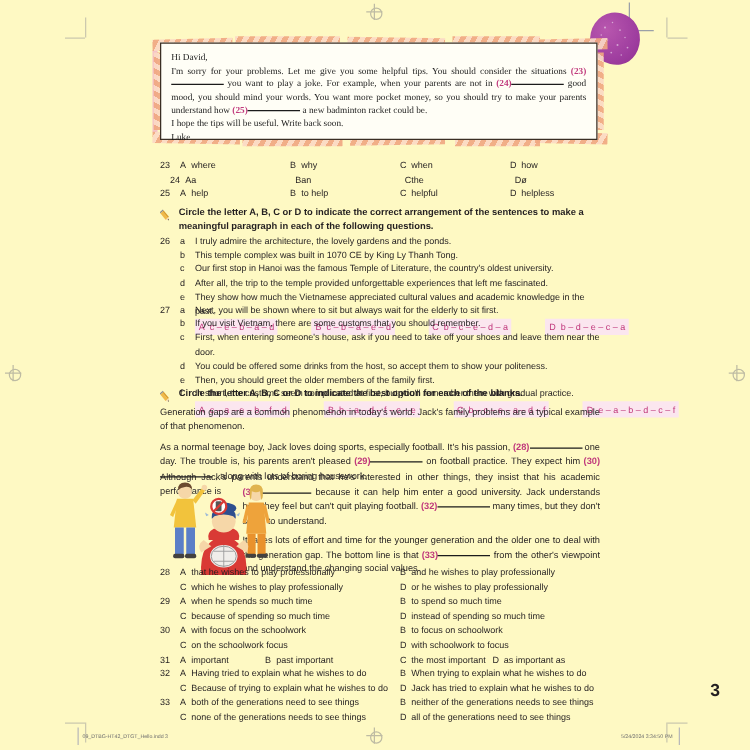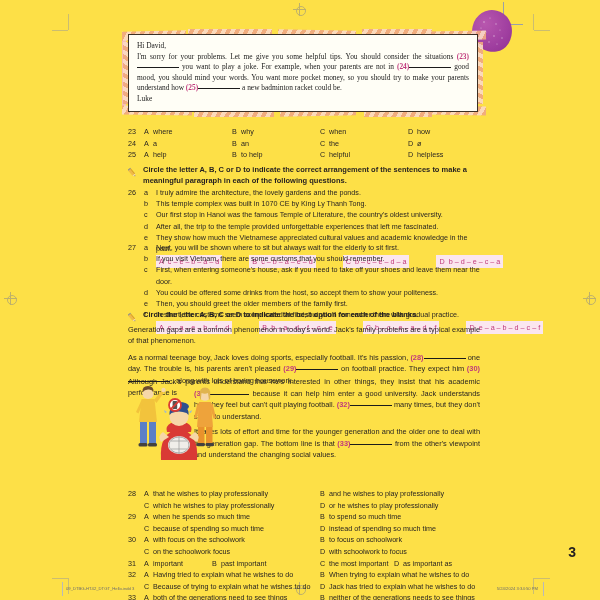--- a/index.html
+++ b/index.html
@@ -18,7 +18,7 @@
     position: absolute;
     left: 0; top: 0;
     width: 600px; height: 600px;
-    background: #fde047;
+    background: #fef9c3;
   }
 
   

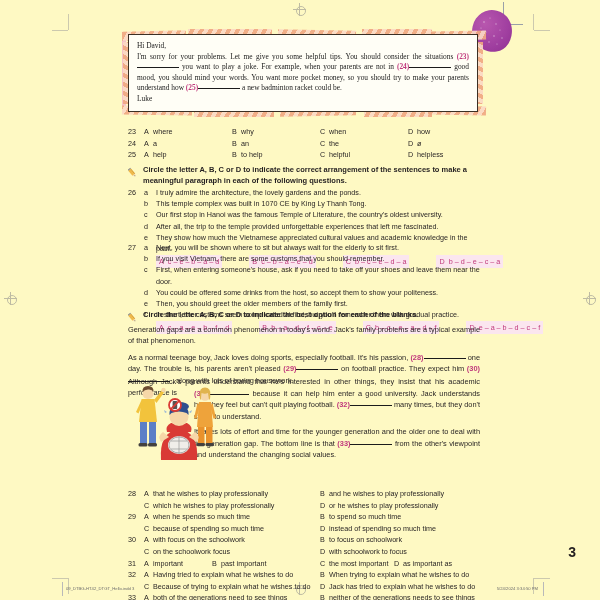--- a/index.html
+++ b/index.html
@@ -350,6 +350,7 @@
     <div class="letter-card">
       <p class="nojust">Hi David,</p>
       <p><span>I'm sorry for your problems. Let me give you some helpful tips. You should consider the situations </span><span class="qnum-pink">(23)</span><span class="blank-line"></span><span> you want to play a joke. For example, when your parents are not in </span><span class="qnum-pink">(24)</span><span class="blank-line"></span><span> good mood, you should mind your words. You want more pocket money, so you should try to make your parents understand how </span><span class="qnum-pink">(25)</span><span class="blank-line"></span><span> a new badminton racket could be.</span></p>
+      <p class="nojust">I hope the tips will be useful. Write back soon.</p>
       <p class="nojust">Luke</p>
     </div>
   </div>

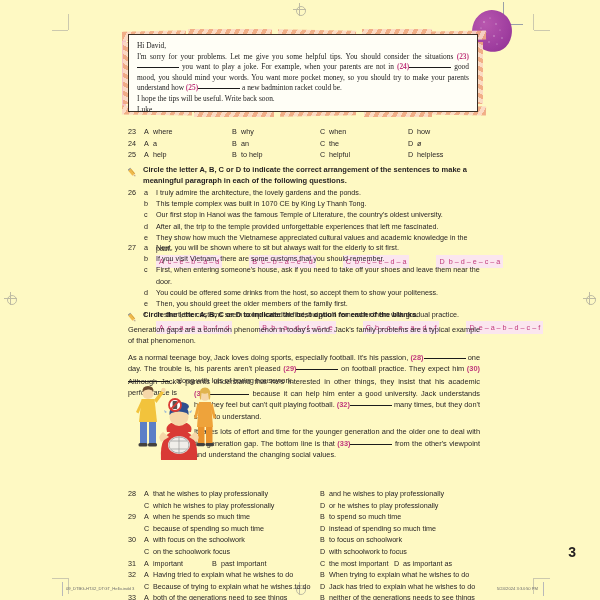--- a/index.html
+++ b/index.html
@@ -375,7 +375,7 @@
           <span class="mc-text">how</span>
         </span>
       </div>
-      <div class="mc-row" style="position: relative; height: 11.6px;">
+      <div class="mc-row" style="position: relative; height: 11.6px; text-align: right;">
         <span class="mc-num">24</span>
         <span class="mc-opt" style="position: absolute; left: 16px;">
           <span class="mc-letter">A</span>

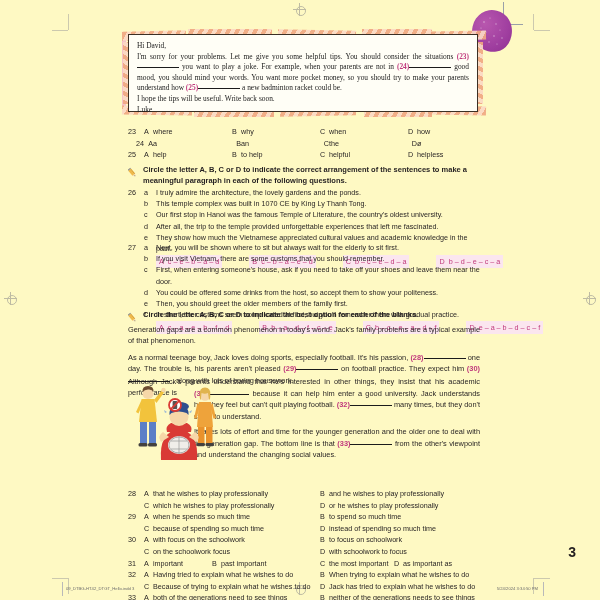--- a/index.html
+++ b/index.html
@@ -582,7 +582,7 @@
   </svg>
 
   <div class="mc-block" id="mc-28-33" style="top:452px;">
-      <div class="mc-row" style="position: relative; height: 11.6px; margin-top: 36px;">
+      <div class="mc-row" style="position: relative; height: 11.6px;">
         <span class="mc-num">28</span>
         <span class="mc-opt" style="position: absolute; left: 16px;">
           <span class="mc-letter">A</span>

